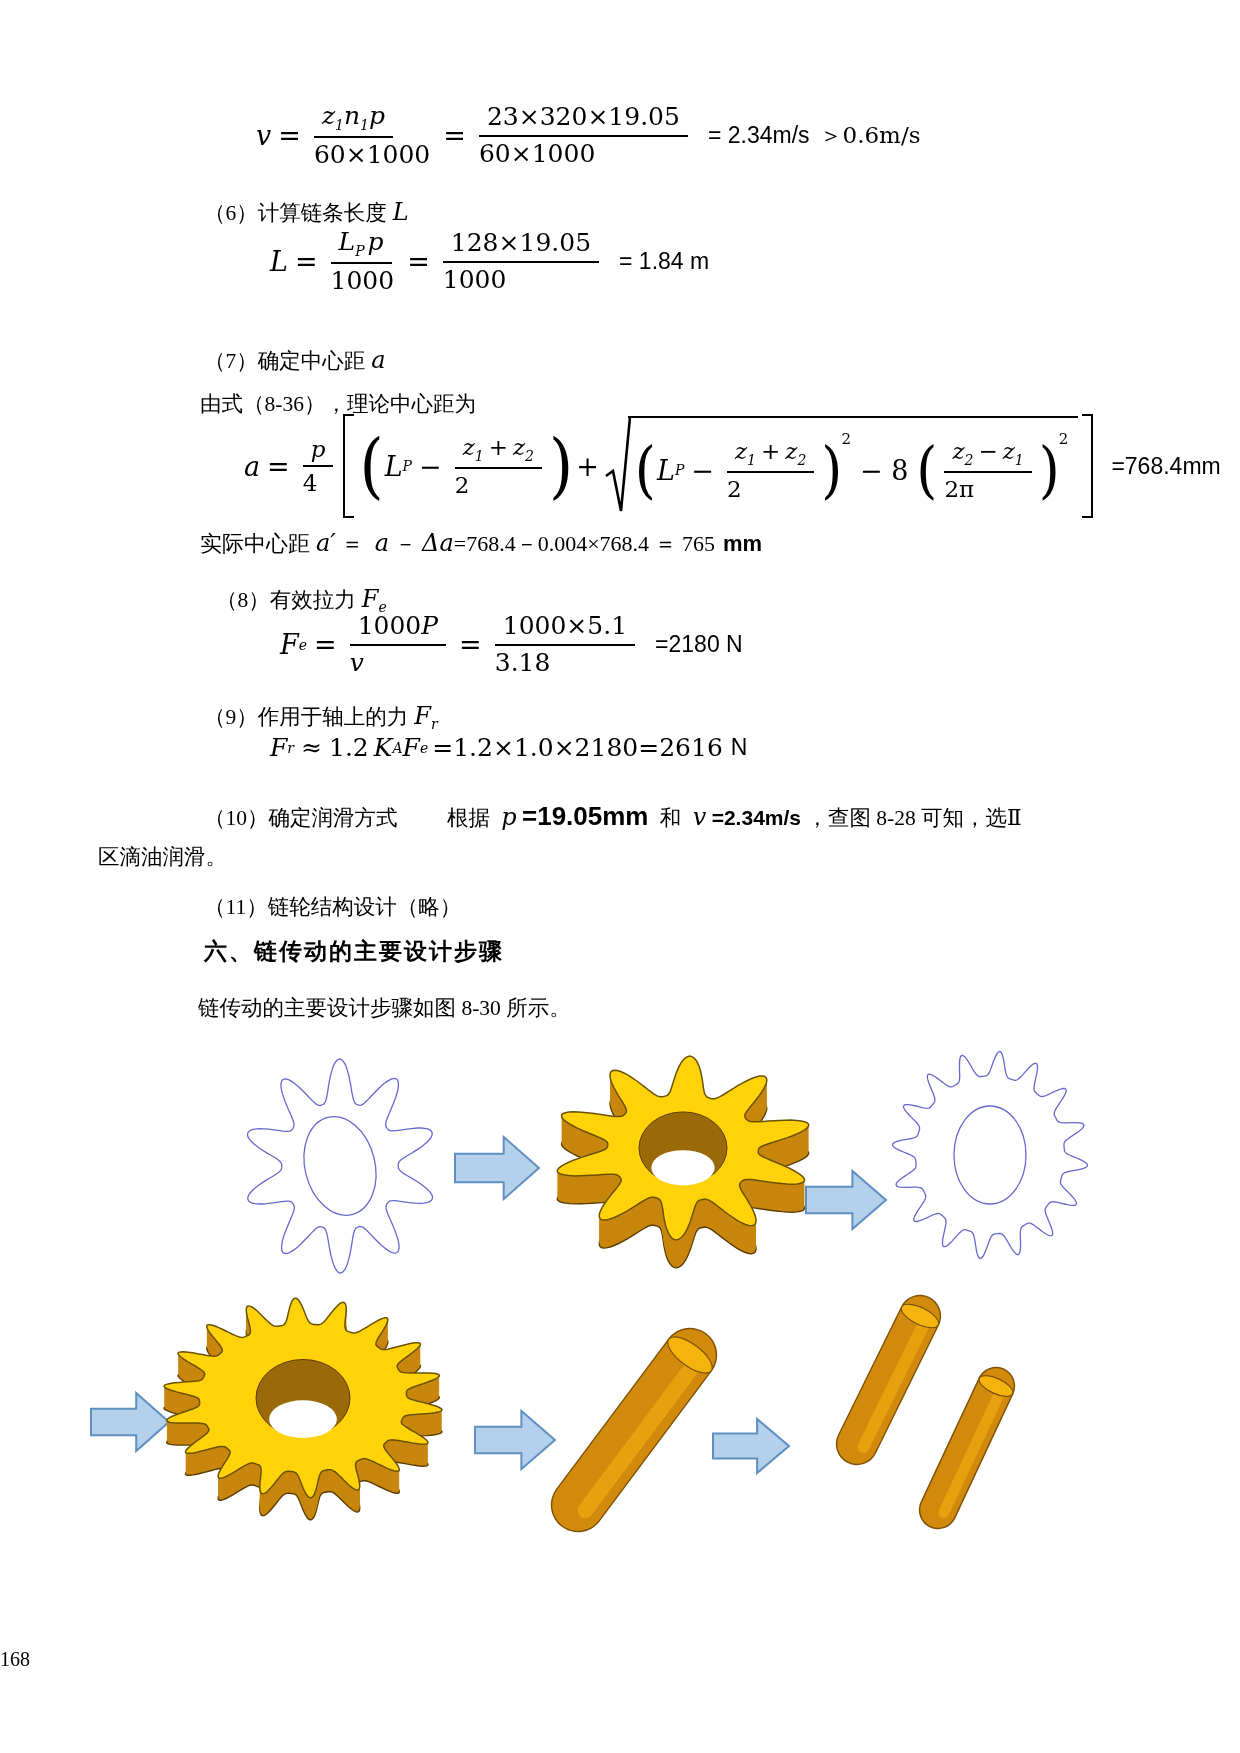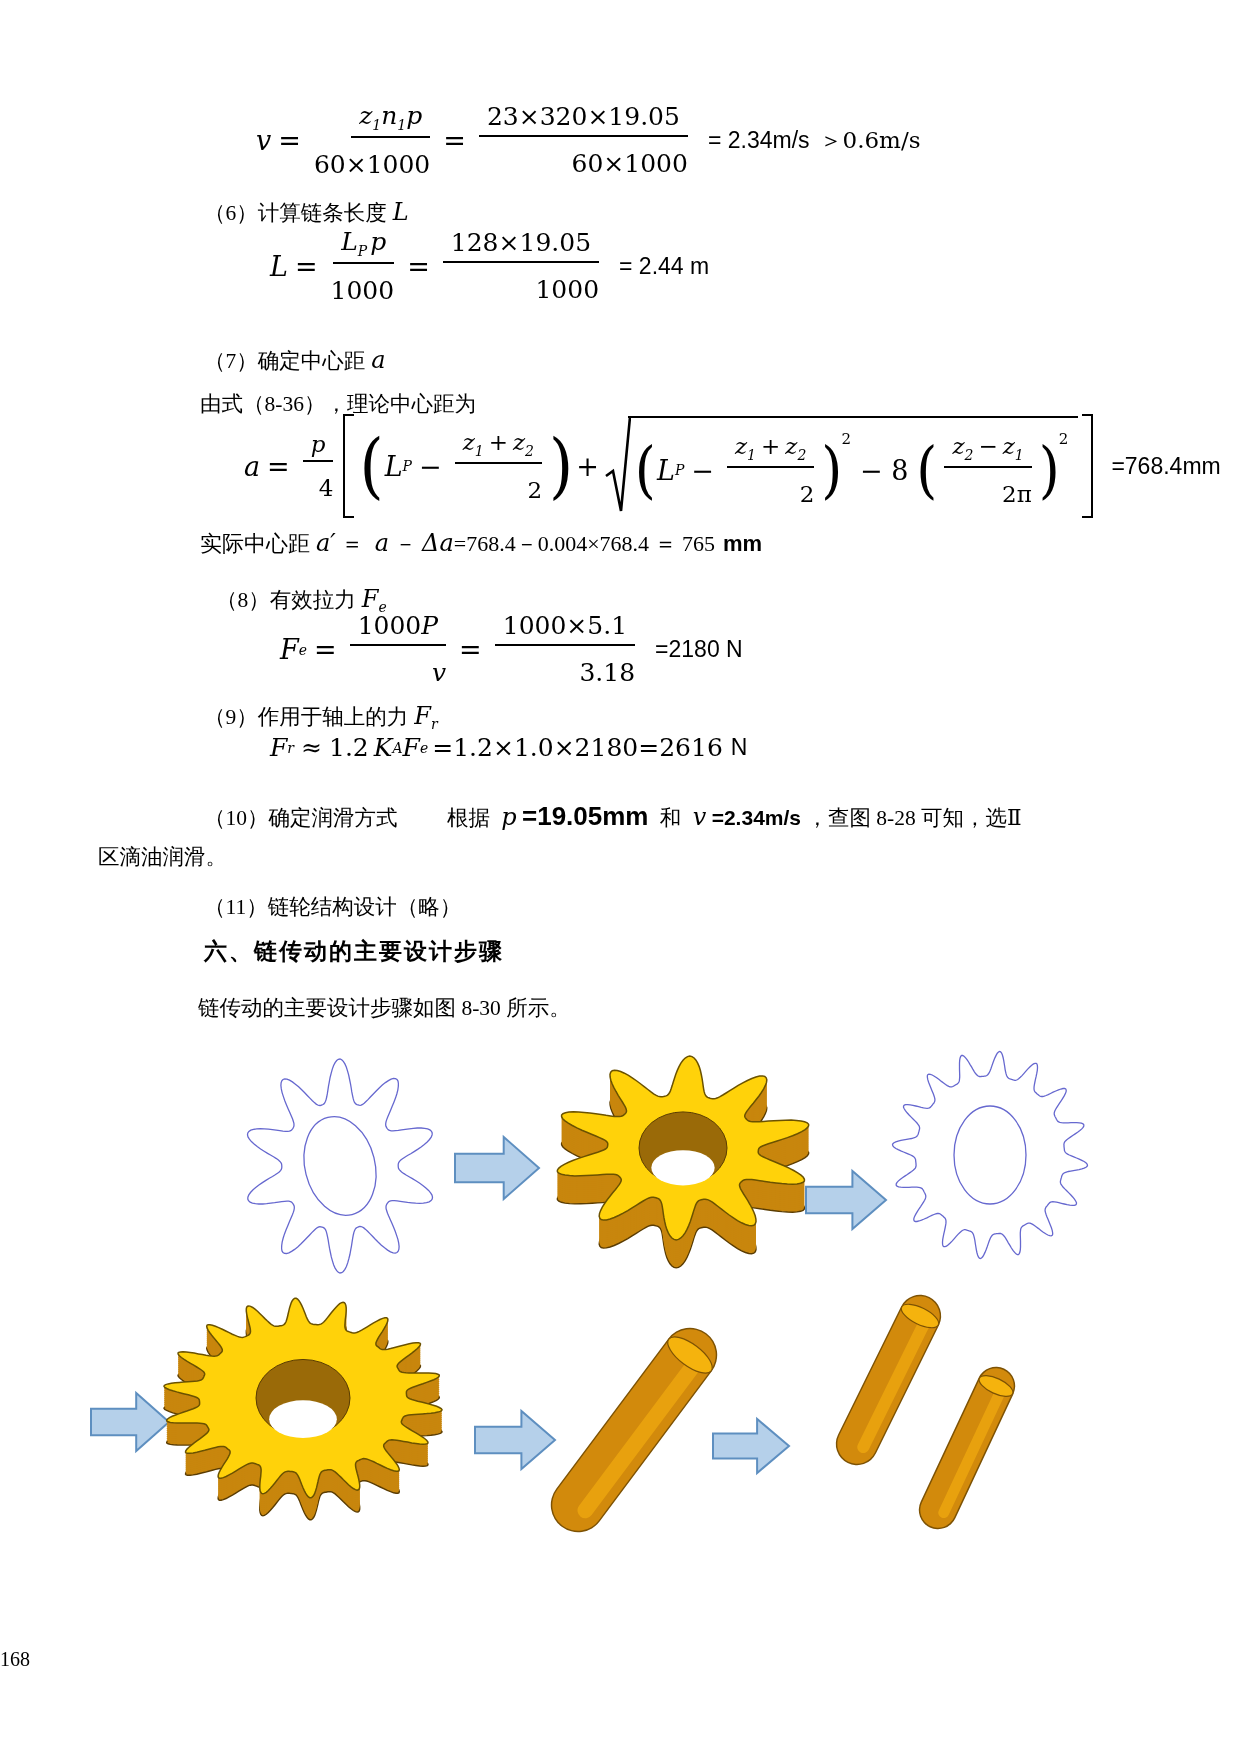--- a/index.html
+++ b/index.html
@@ -17,7 +17,7 @@
       font-family:"DejaVu Serif","Liberation Serif",serif;font-size:27px;}
   .eq .mo{margin:0 7px;}
   .eq .mo2{margin:0 5px;}
-  .frac{display:inline-flex;flex-direction:column;align-items:flex-end;margin:0 6px;font-size:25px;}
+  .frac{display:inline-flex;flex-direction:column;align-items:flex-start;margin:0 6px;font-size:25px;}
   .frac .num{padding:0 8px 3px;border-bottom:2px solid #000;line-height:1.15;}
   .frac .den{padding-top:13px;line-height:1.15;}
   .res{font-family:"Liberation Sans","DejaVu Sans",sans-serif;font-size:23px;margin-left:14px;}

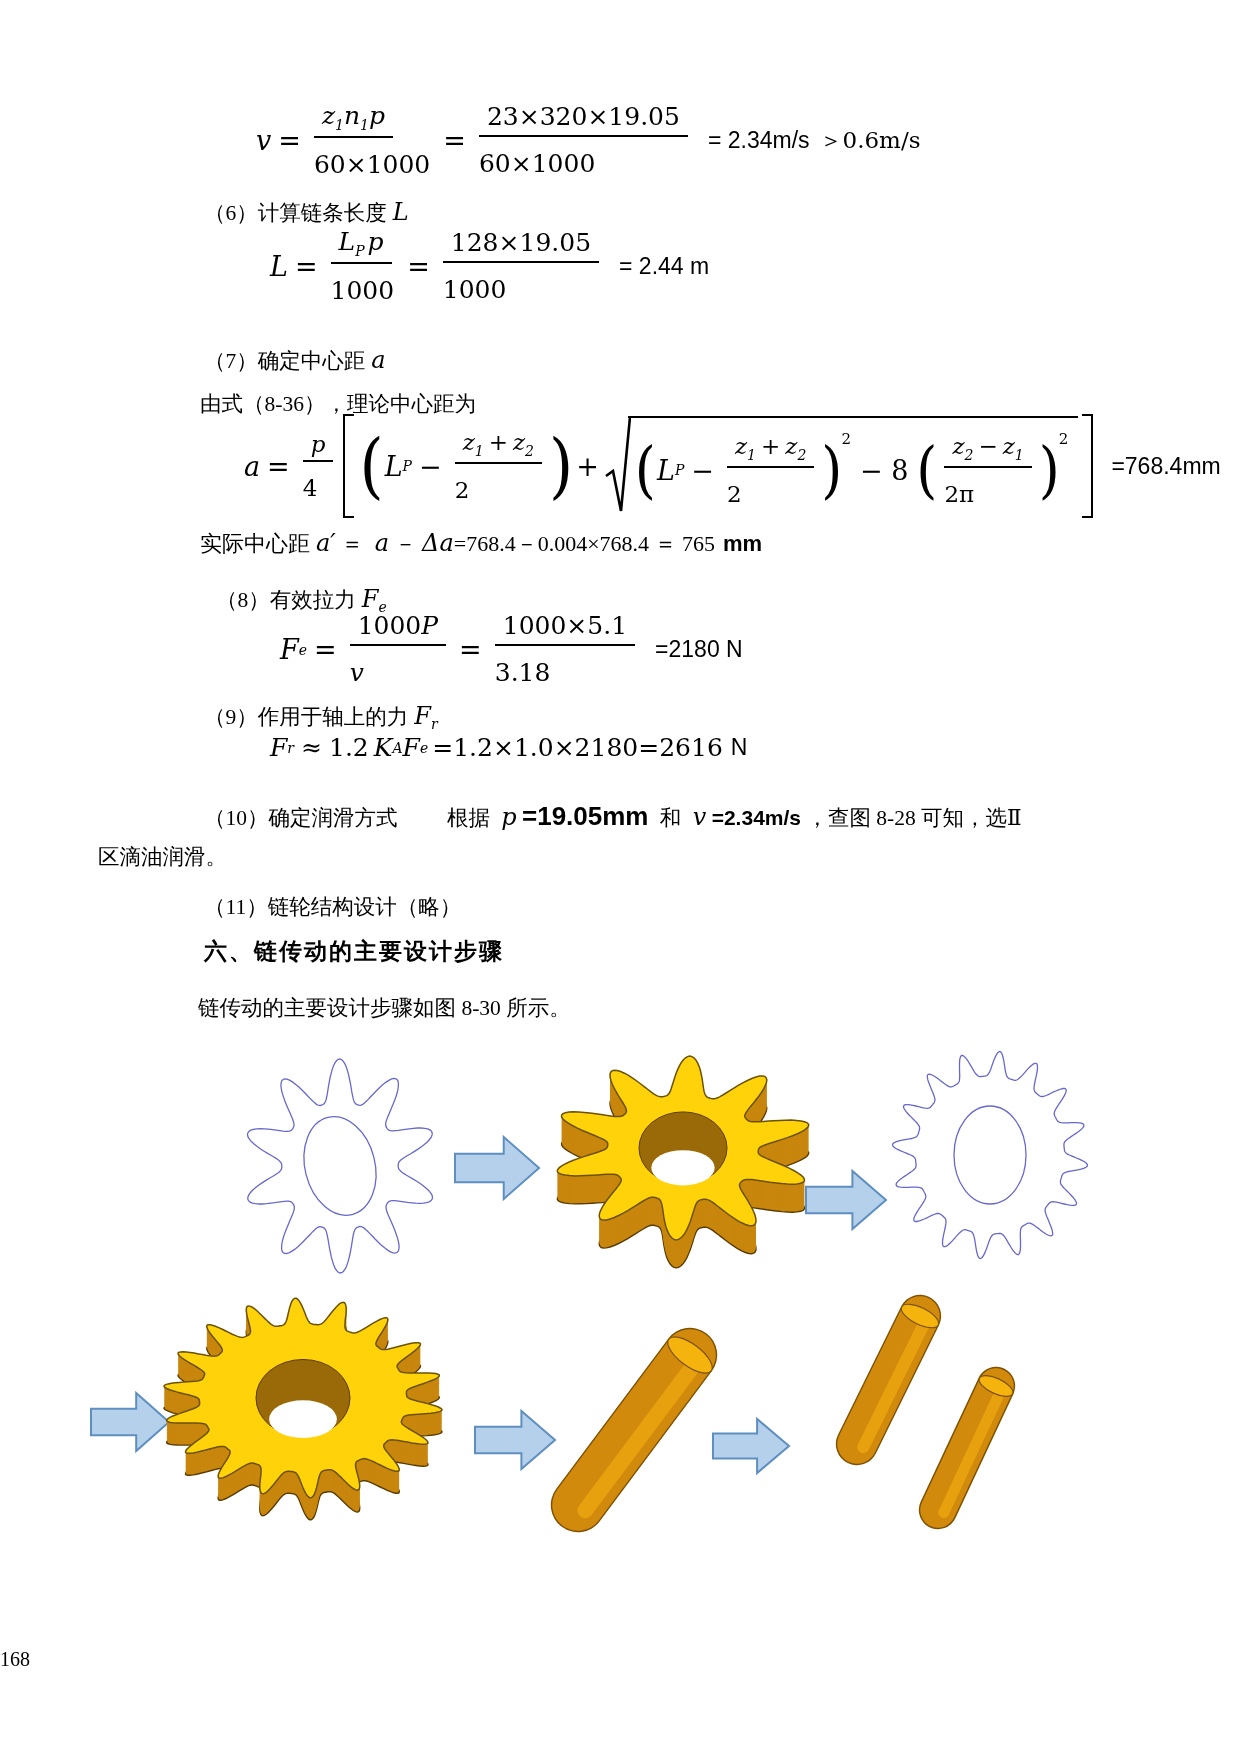--- a/index.html
+++ b/index.html
@@ -19,7 +19,7 @@
   .eq .mo2{margin:0 5px;}
   .frac{display:inline-flex;flex-direction:column;align-items:flex-start;margin:0 6px;font-size:25px;}
   .frac .num{padding:0 8px 3px;border-bottom:2px solid #000;line-height:1.15;}
-  .frac .den{padding-top:13px;line-height:1.15;}
+  .frac .den{padding-top:3px;line-height:1.15;}
   .res{font-family:"Liberation Sans","DejaVu Sans",sans-serif;font-size:23px;margin-left:14px;}
   .cmp{font-size:23px;margin-left:10px;text-align:right;}
   .sup{font-size:15px;align-self:flex-start;margin:8px 2px 0 -2px;}

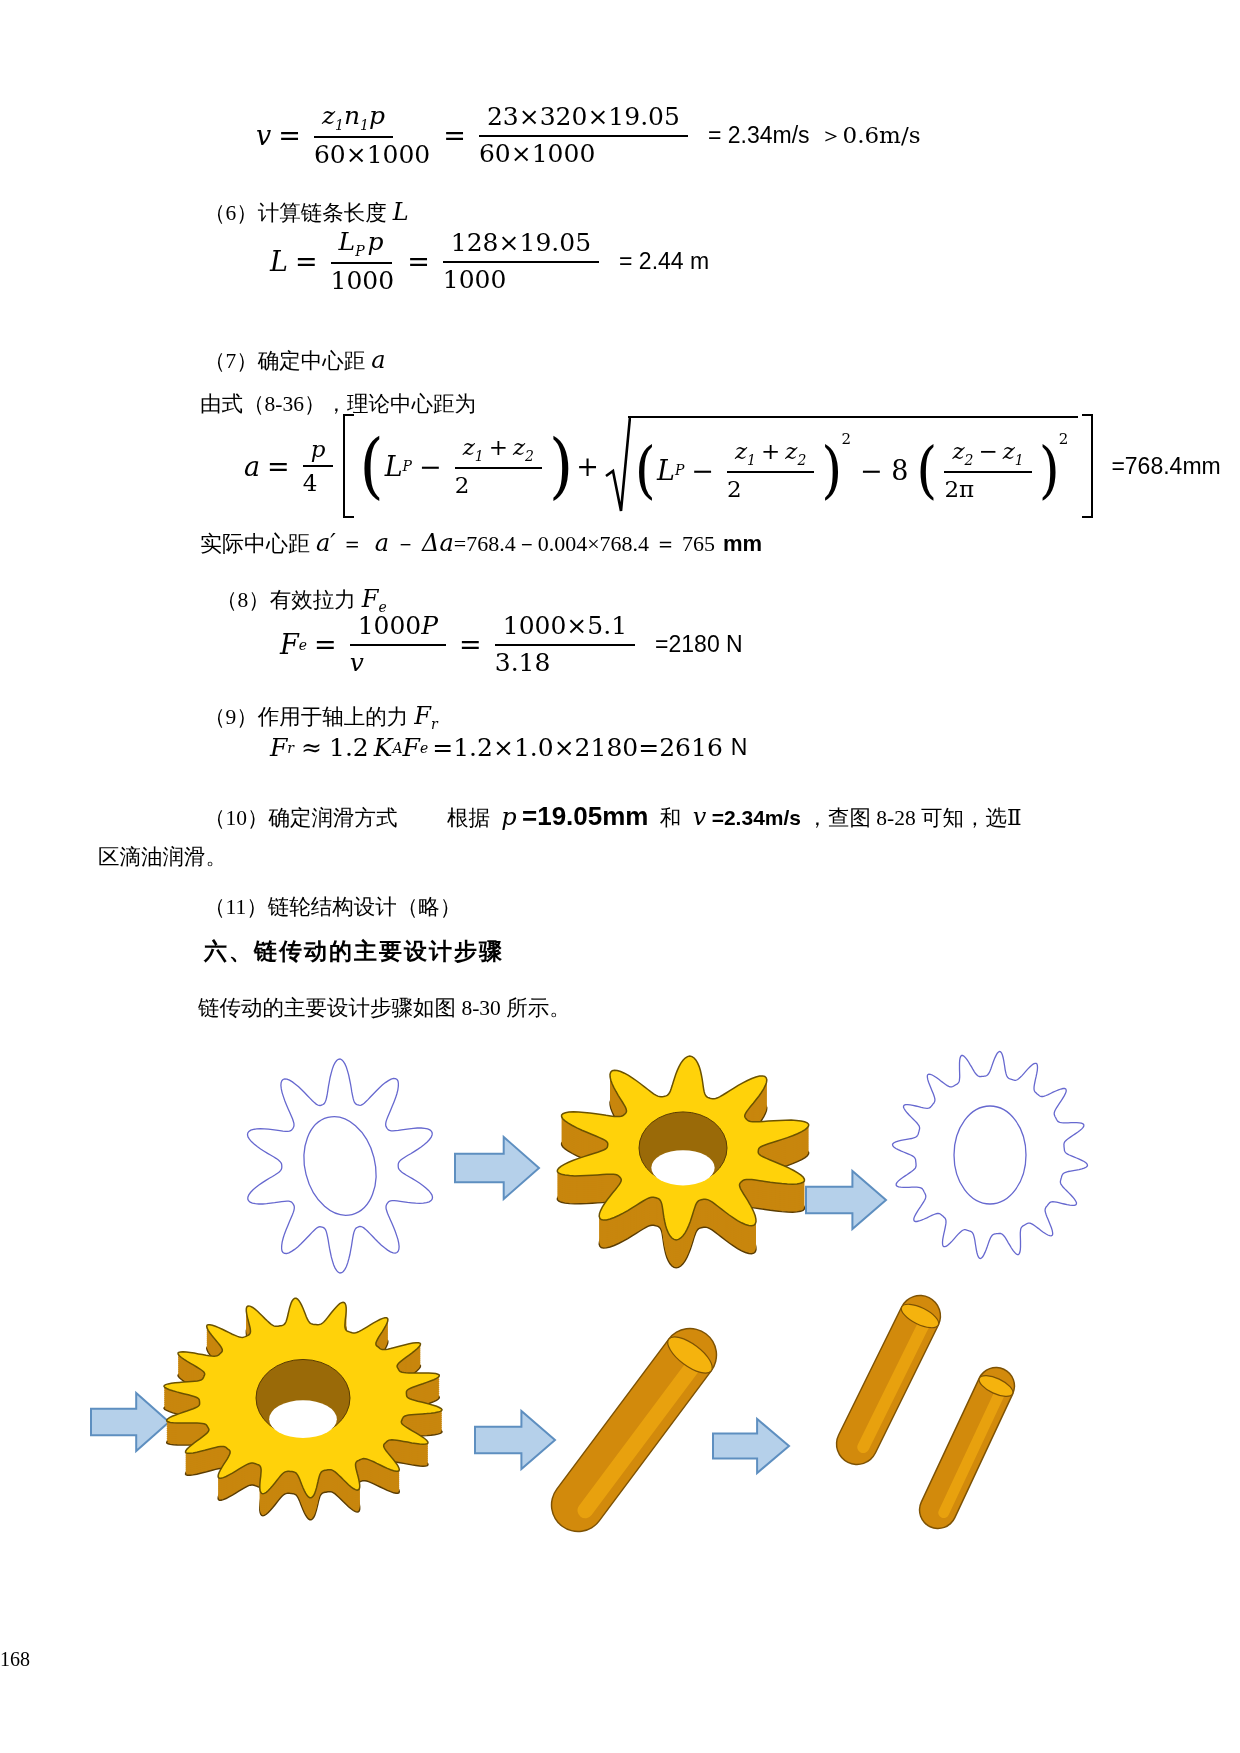--- a/index.html
+++ b/index.html
@@ -73,7 +73,7 @@
       <span class="num">128×19.05</span>
       <span class="den">1000</span>
     </span>
-    <span class="res">= 2.44 m</span>
+    <span class="res">= 1.84 m</span>
   </div>
 
   <div class="line cn" style="top:344px;left:204px">

